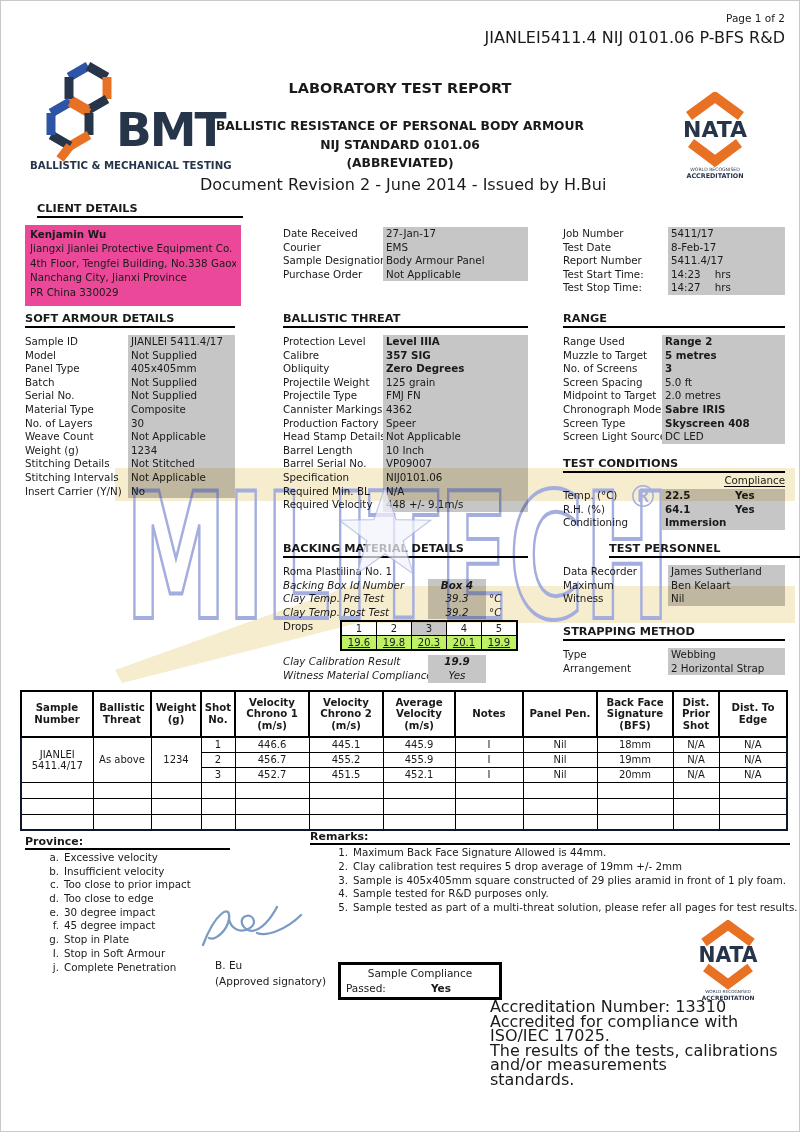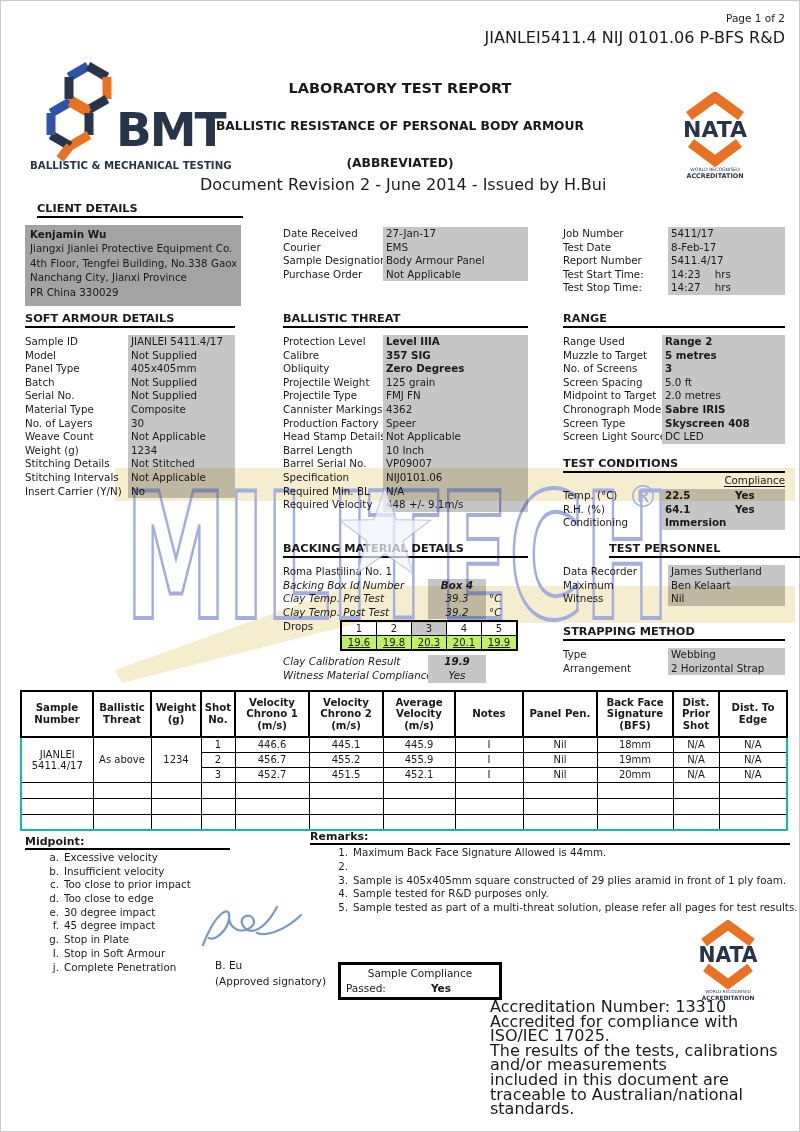--- a/index.html
+++ b/index.html
@@ -98,6 +98,7 @@
 
   <div class="titleline" style="top:80px;font-size:14.5px;">LABORATORY TEST REPORT</div>
   <div class="titleline" style="top:119px;font-size:12.3px;">BALLISTIC RESISTANCE OF PERSONAL BODY ARMOUR</div>
+  <div class="titleline" style="top:138px;font-size:12.3px;">NIJ STANDARD 0101.06</div>
   <div class="titleline" style="top:156px;font-size:12.3px;">(ABBREVIATED)</div>
   <div class="titleline" style="top:175px;font-size:16px;font-weight:normal;">Document Revision 2 - June 2014 - Issued by H.Bui</div>
 

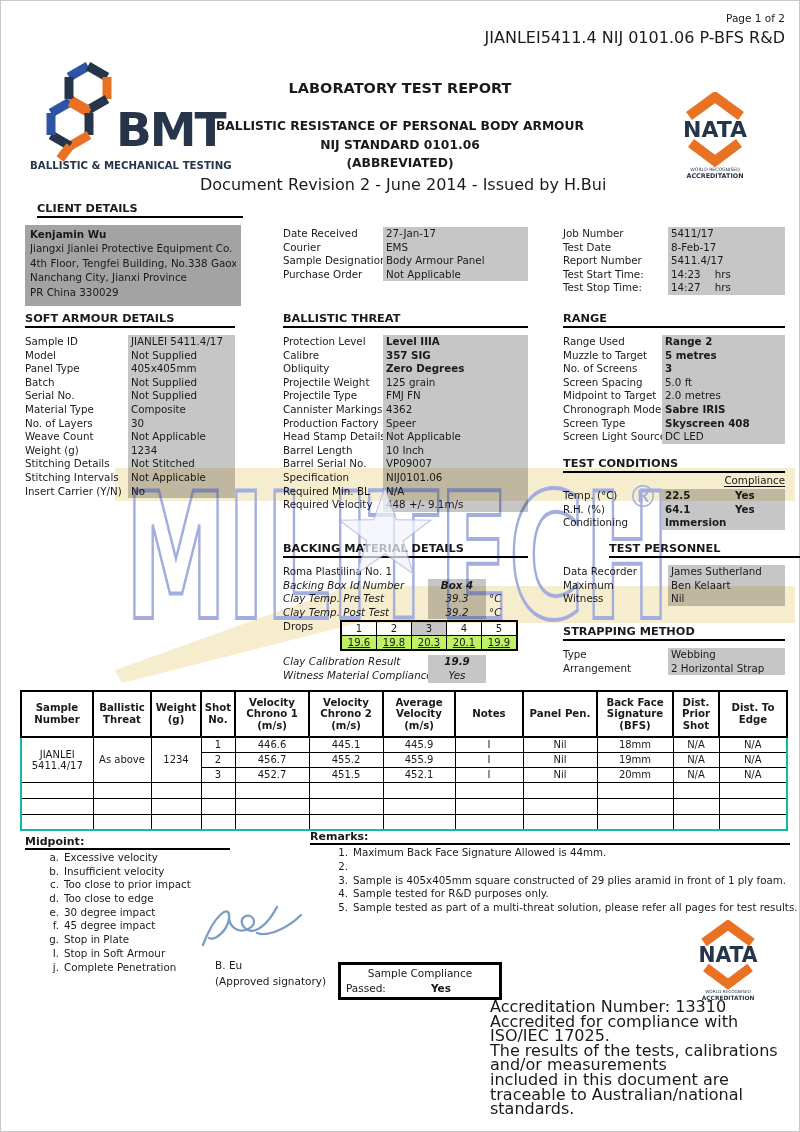--- a/index.html
+++ b/index.html
@@ -40,7 +40,7 @@
   .drops tr:first-child td:nth-child(3){background:#c6c6c6;}
   .drops tr.greyrow td{background:#bef264;text-decoration:underline;}
   
-  .client-box{background:#a3a3a3;font-size:10.3px;line-height:14.4px;padding:2px 5px;overflow:hidden;}
+  .client-box{background:#ec4899;font-size:10.3px;line-height:14.4px;padding:2px 5px;overflow:hidden;}
   .client-box div{white-space:nowrap;overflow:hidden;}
   
   table.results{border-collapse:collapse;table-layout:fixed;width:608px;font-size:10px;border:2px solid #14b8a6;}

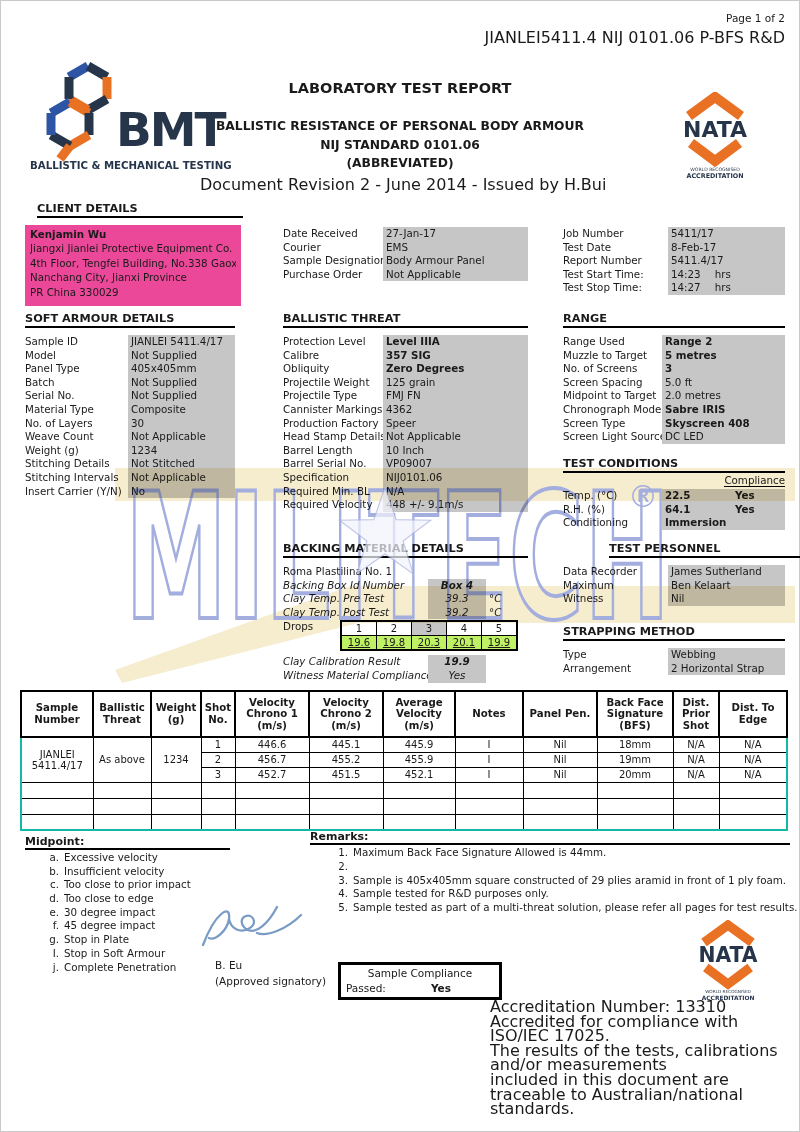--- a/index.html
+++ b/index.html
@@ -43,7 +43,7 @@
   .client-box{background:#ec4899;font-size:10.3px;line-height:14.4px;padding:2px 5px;overflow:hidden;}
   .client-box div{white-space:nowrap;overflow:hidden;}
   
-  table.results{border-collapse:collapse;table-layout:fixed;width:608px;font-size:10px;border:2px solid #14b8a6;}
+  table.results{border-collapse:collapse;table-layout:fixed;width:608px;font-size:10px;border:2px solid #0f172a;}
   .results th{border:2px solid #000;font-size:10.2px;line-height:11.6px;font-weight:bold;height:44px;padding:0 1px;vertical-align:middle;text-align:center;}
   .results td{border:1px solid #000;text-align:center;padding:0 1px;overflow:hidden;}
   .results tr.drow{height:15px;}

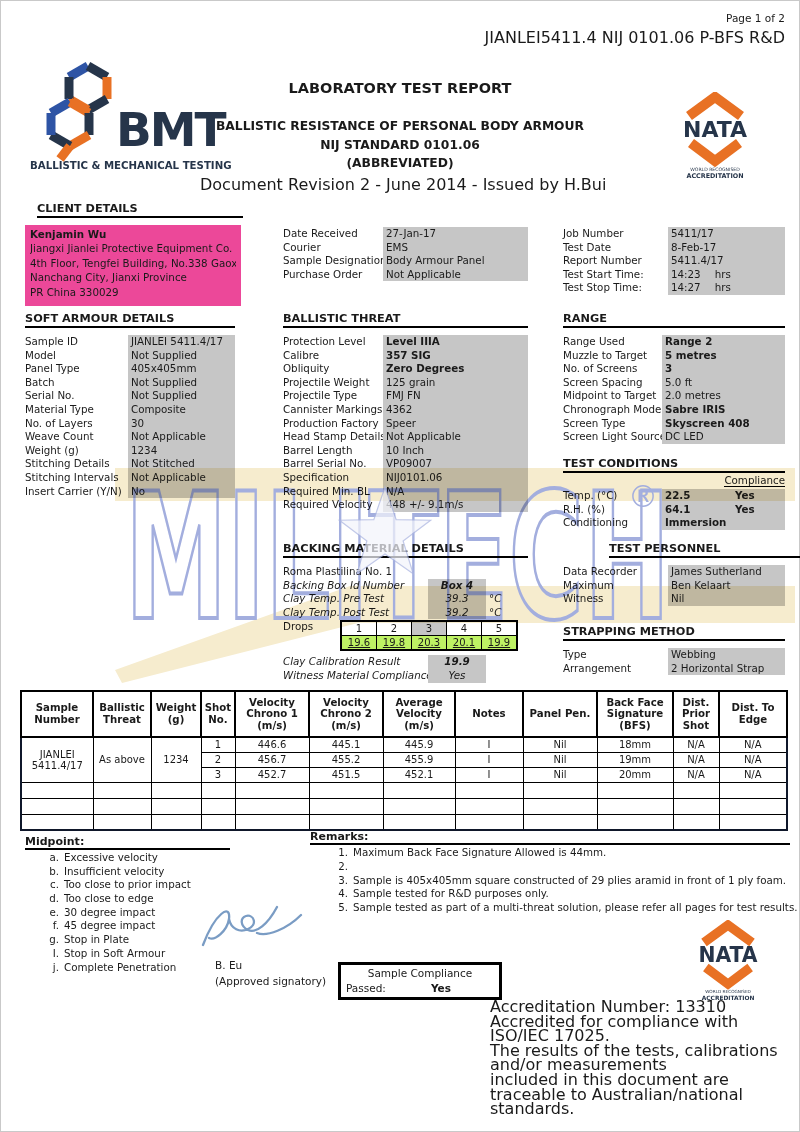--- a/index.html
+++ b/index.html
@@ -542,7 +542,7 @@
   </tbody>
     </table>
 
-  <div class="head-sm" style="left:25px;top:835px;width:205px;">Midpoint:</div>
+  <div class="head-sm" style="left:25px;top:835px;width:205px;">Province:</div>
   <div class="abs" style="left:45px;top:851px;">
 
   <div class="fn-item">

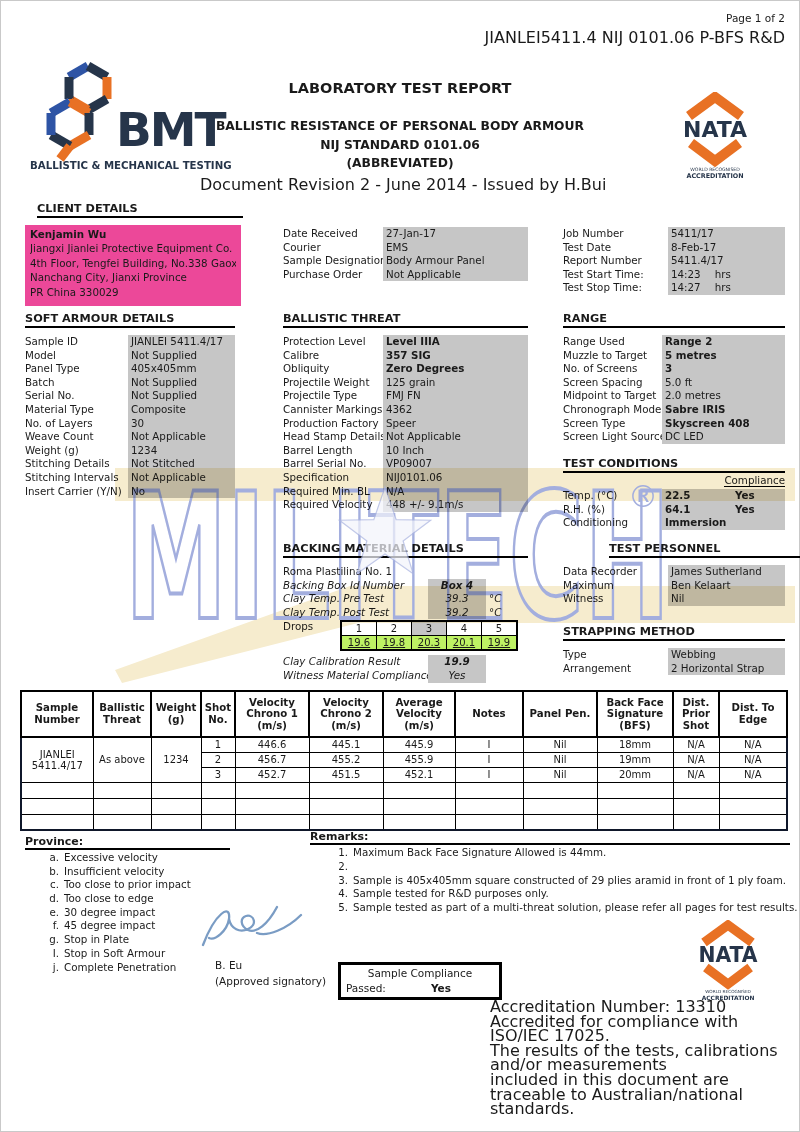--- a/index.html
+++ b/index.html
@@ -592,6 +592,7 @@
     </div>
       <div class="rm-item">
       <span class="n">2.</span>
+      <span>Clay calibration test requires 5 drop average of 19mm +/- 2mm</span>
     </div>
       <div class="rm-item">
       <span class="n">3.</span>

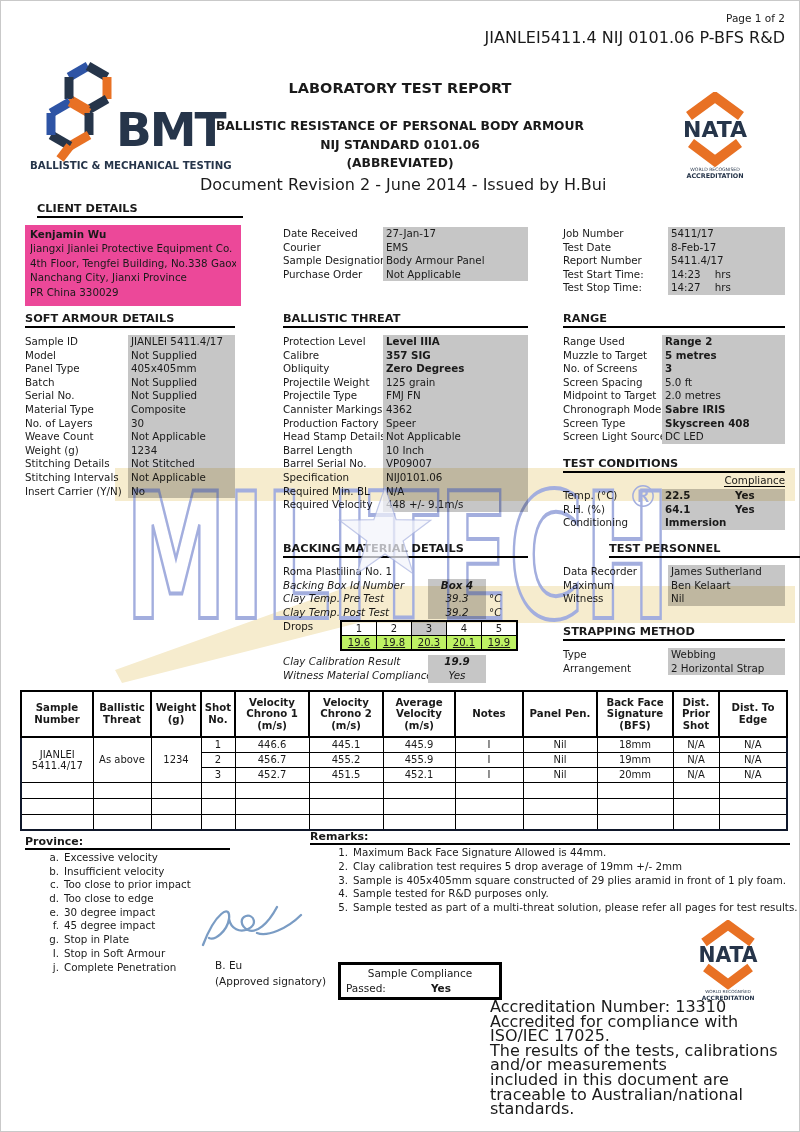--- a/index.html
+++ b/index.html
@@ -637,7 +637,6 @@
   <div>Accreditation Number: 13310</div>
       <div>Accredited for compliance with ISO/IEC 17025.</div>
       <div>The results of the tests, calibrations and/or measurements</div>
-      <div>included in this document are traceable to Australian/national</div>
       <div>standards.</div>
     </div>
 

